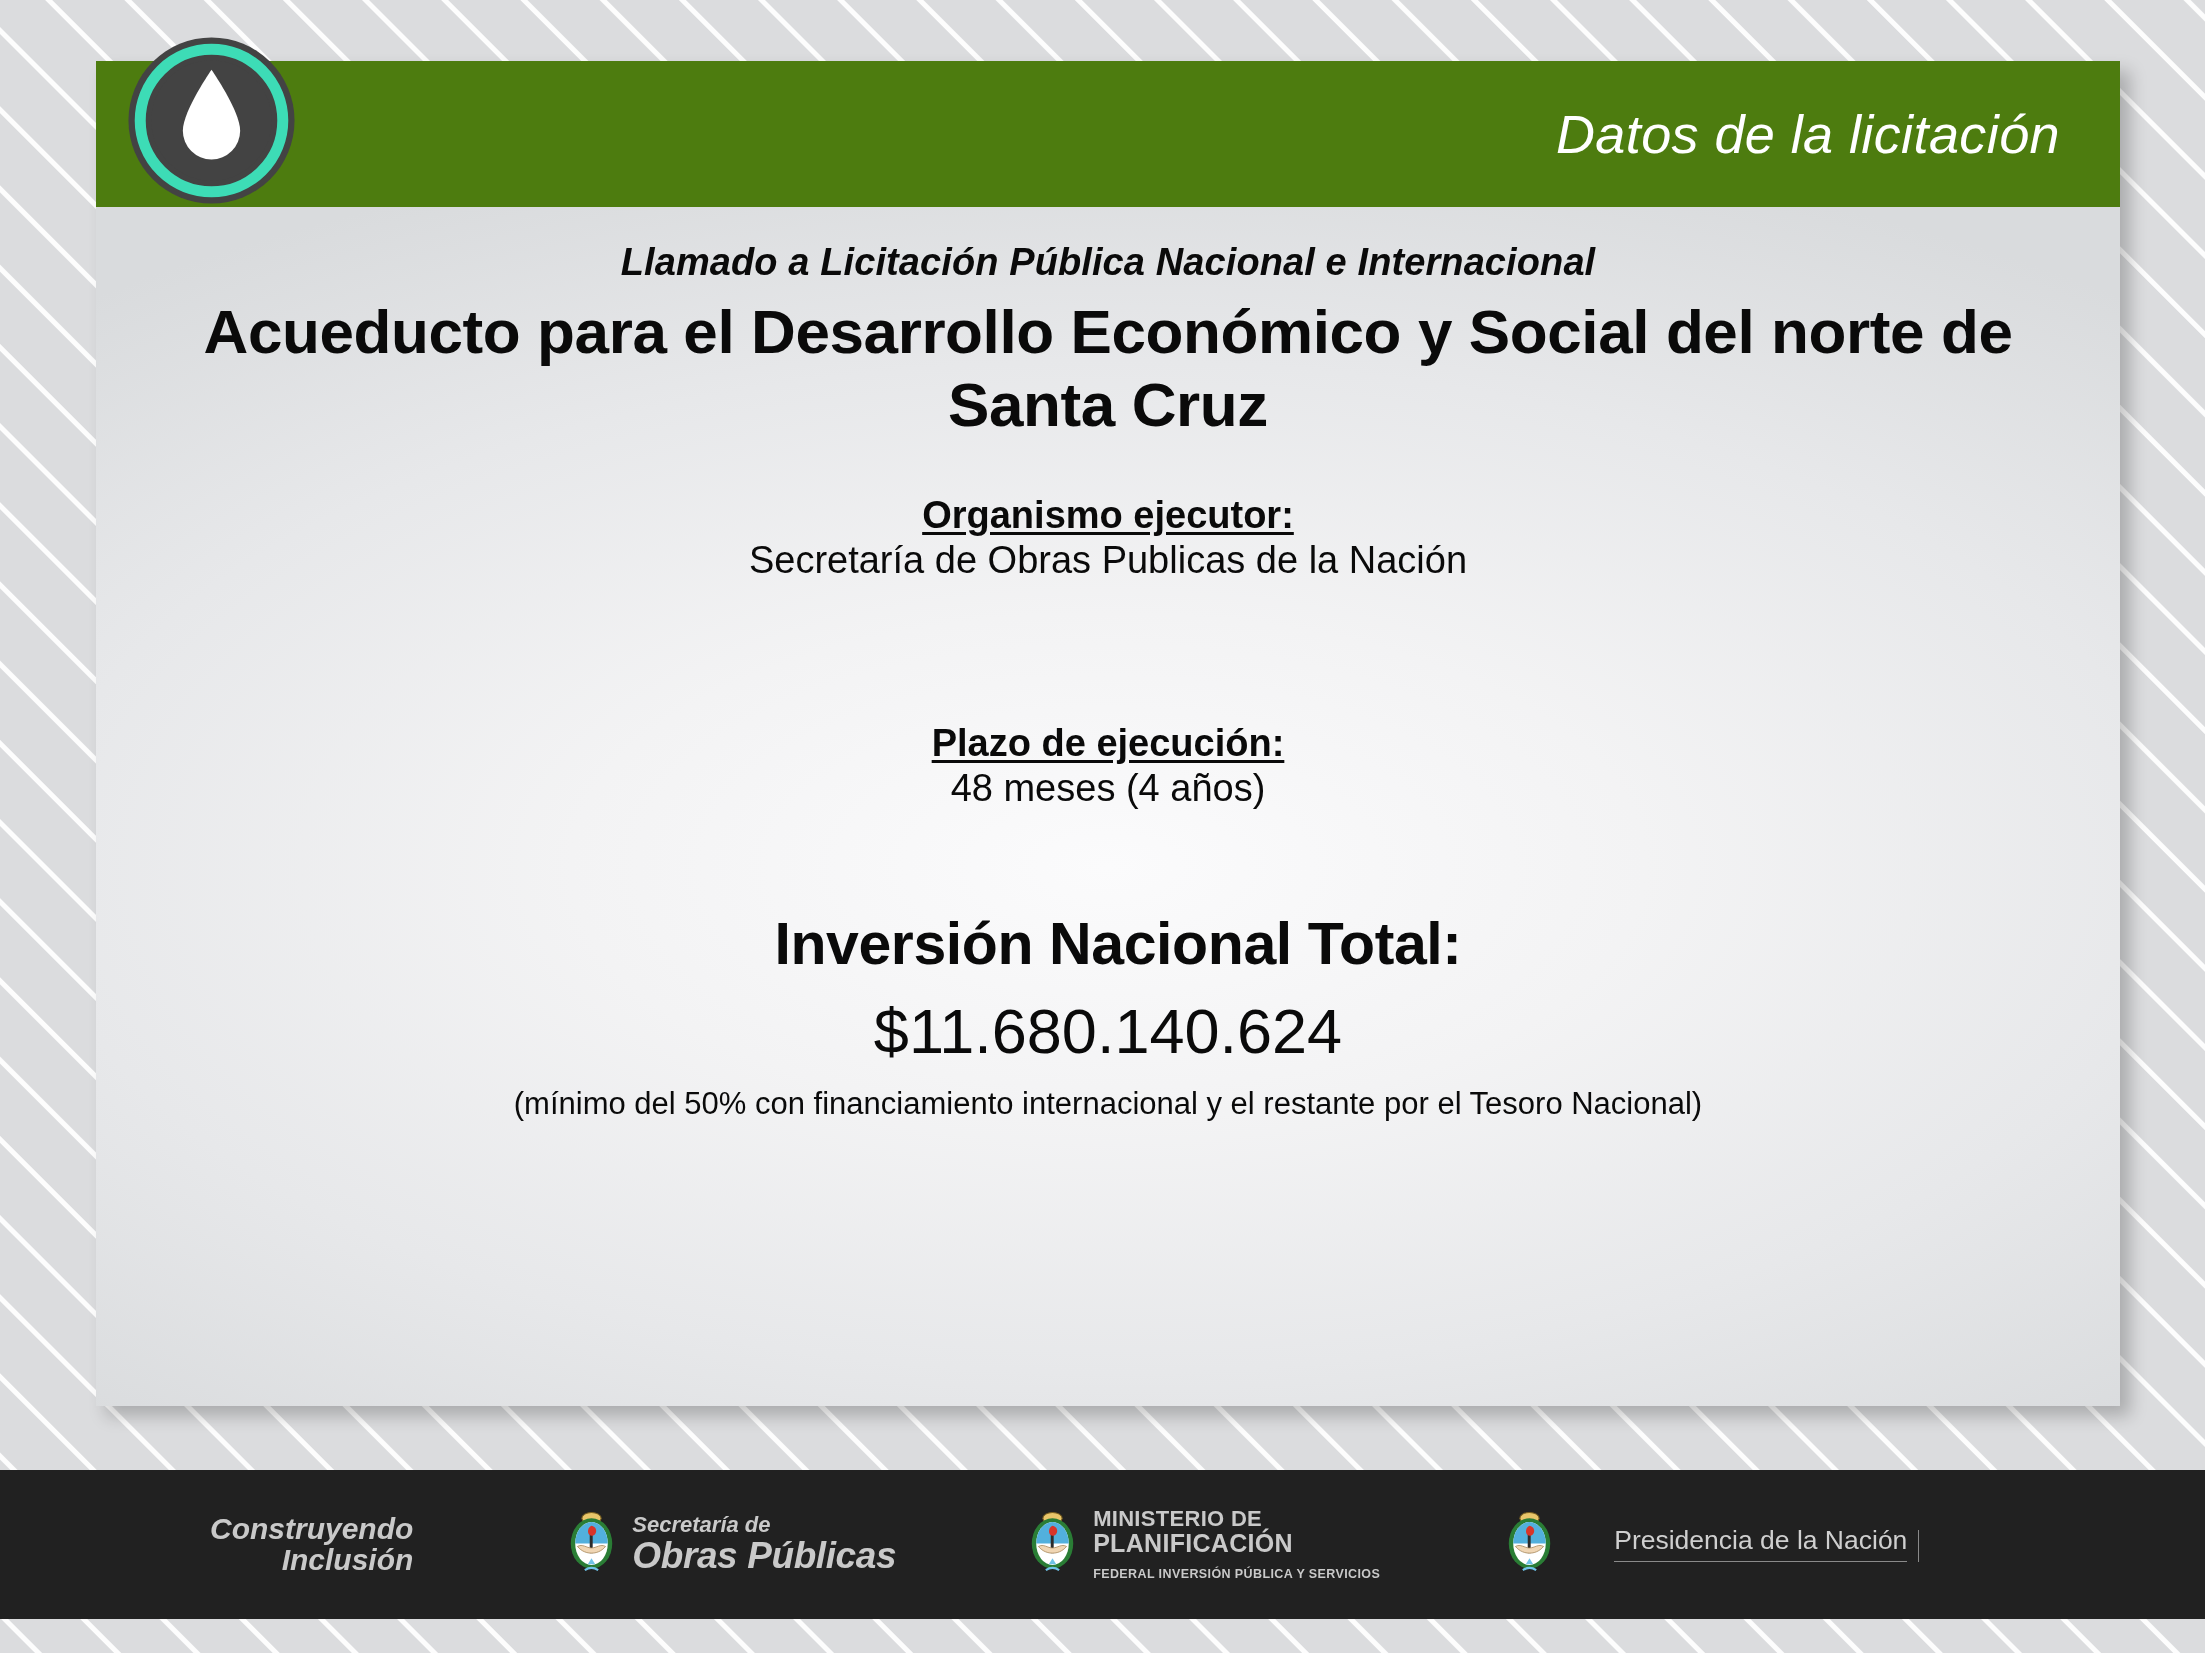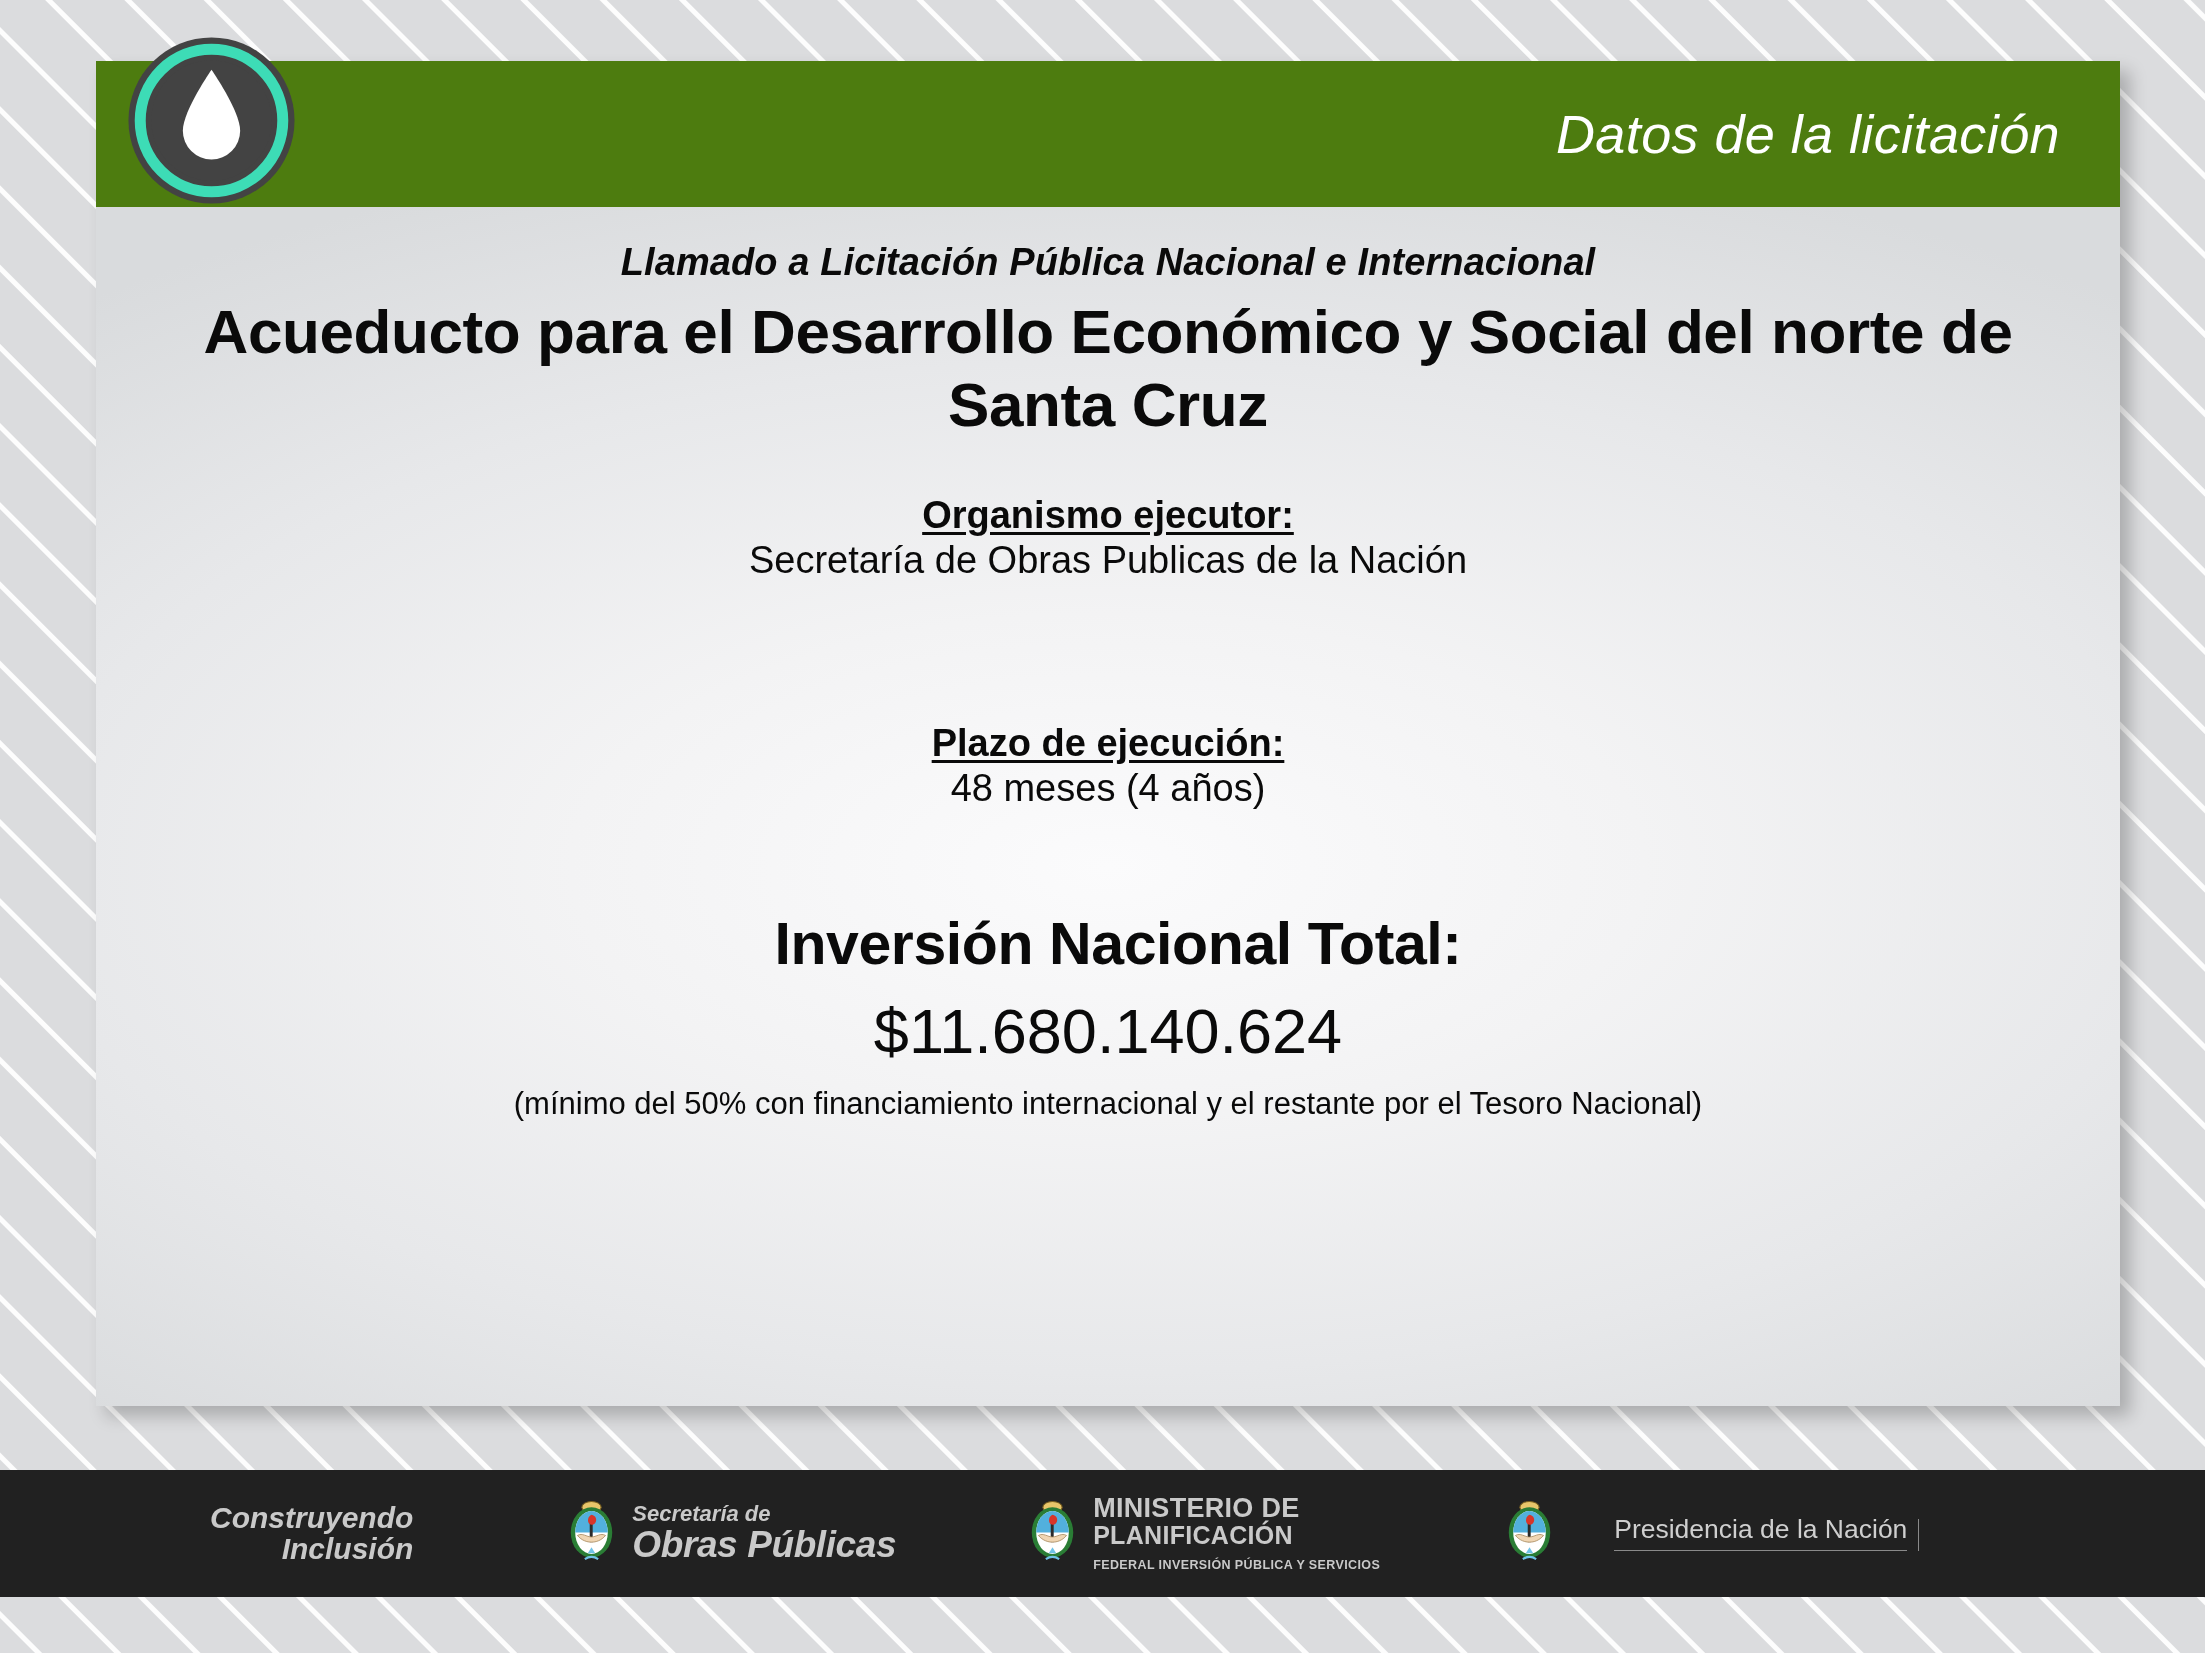--- a/index.html
+++ b/index.html
@@ -104,7 +104,7 @@
   
   #footer{
     position:absolute;left:0;top:1470px;
-    width:2205px;height:127px;
+    width:2205px;height:149px;
     background:#212121;
     display:flex;align-items:center;
   }

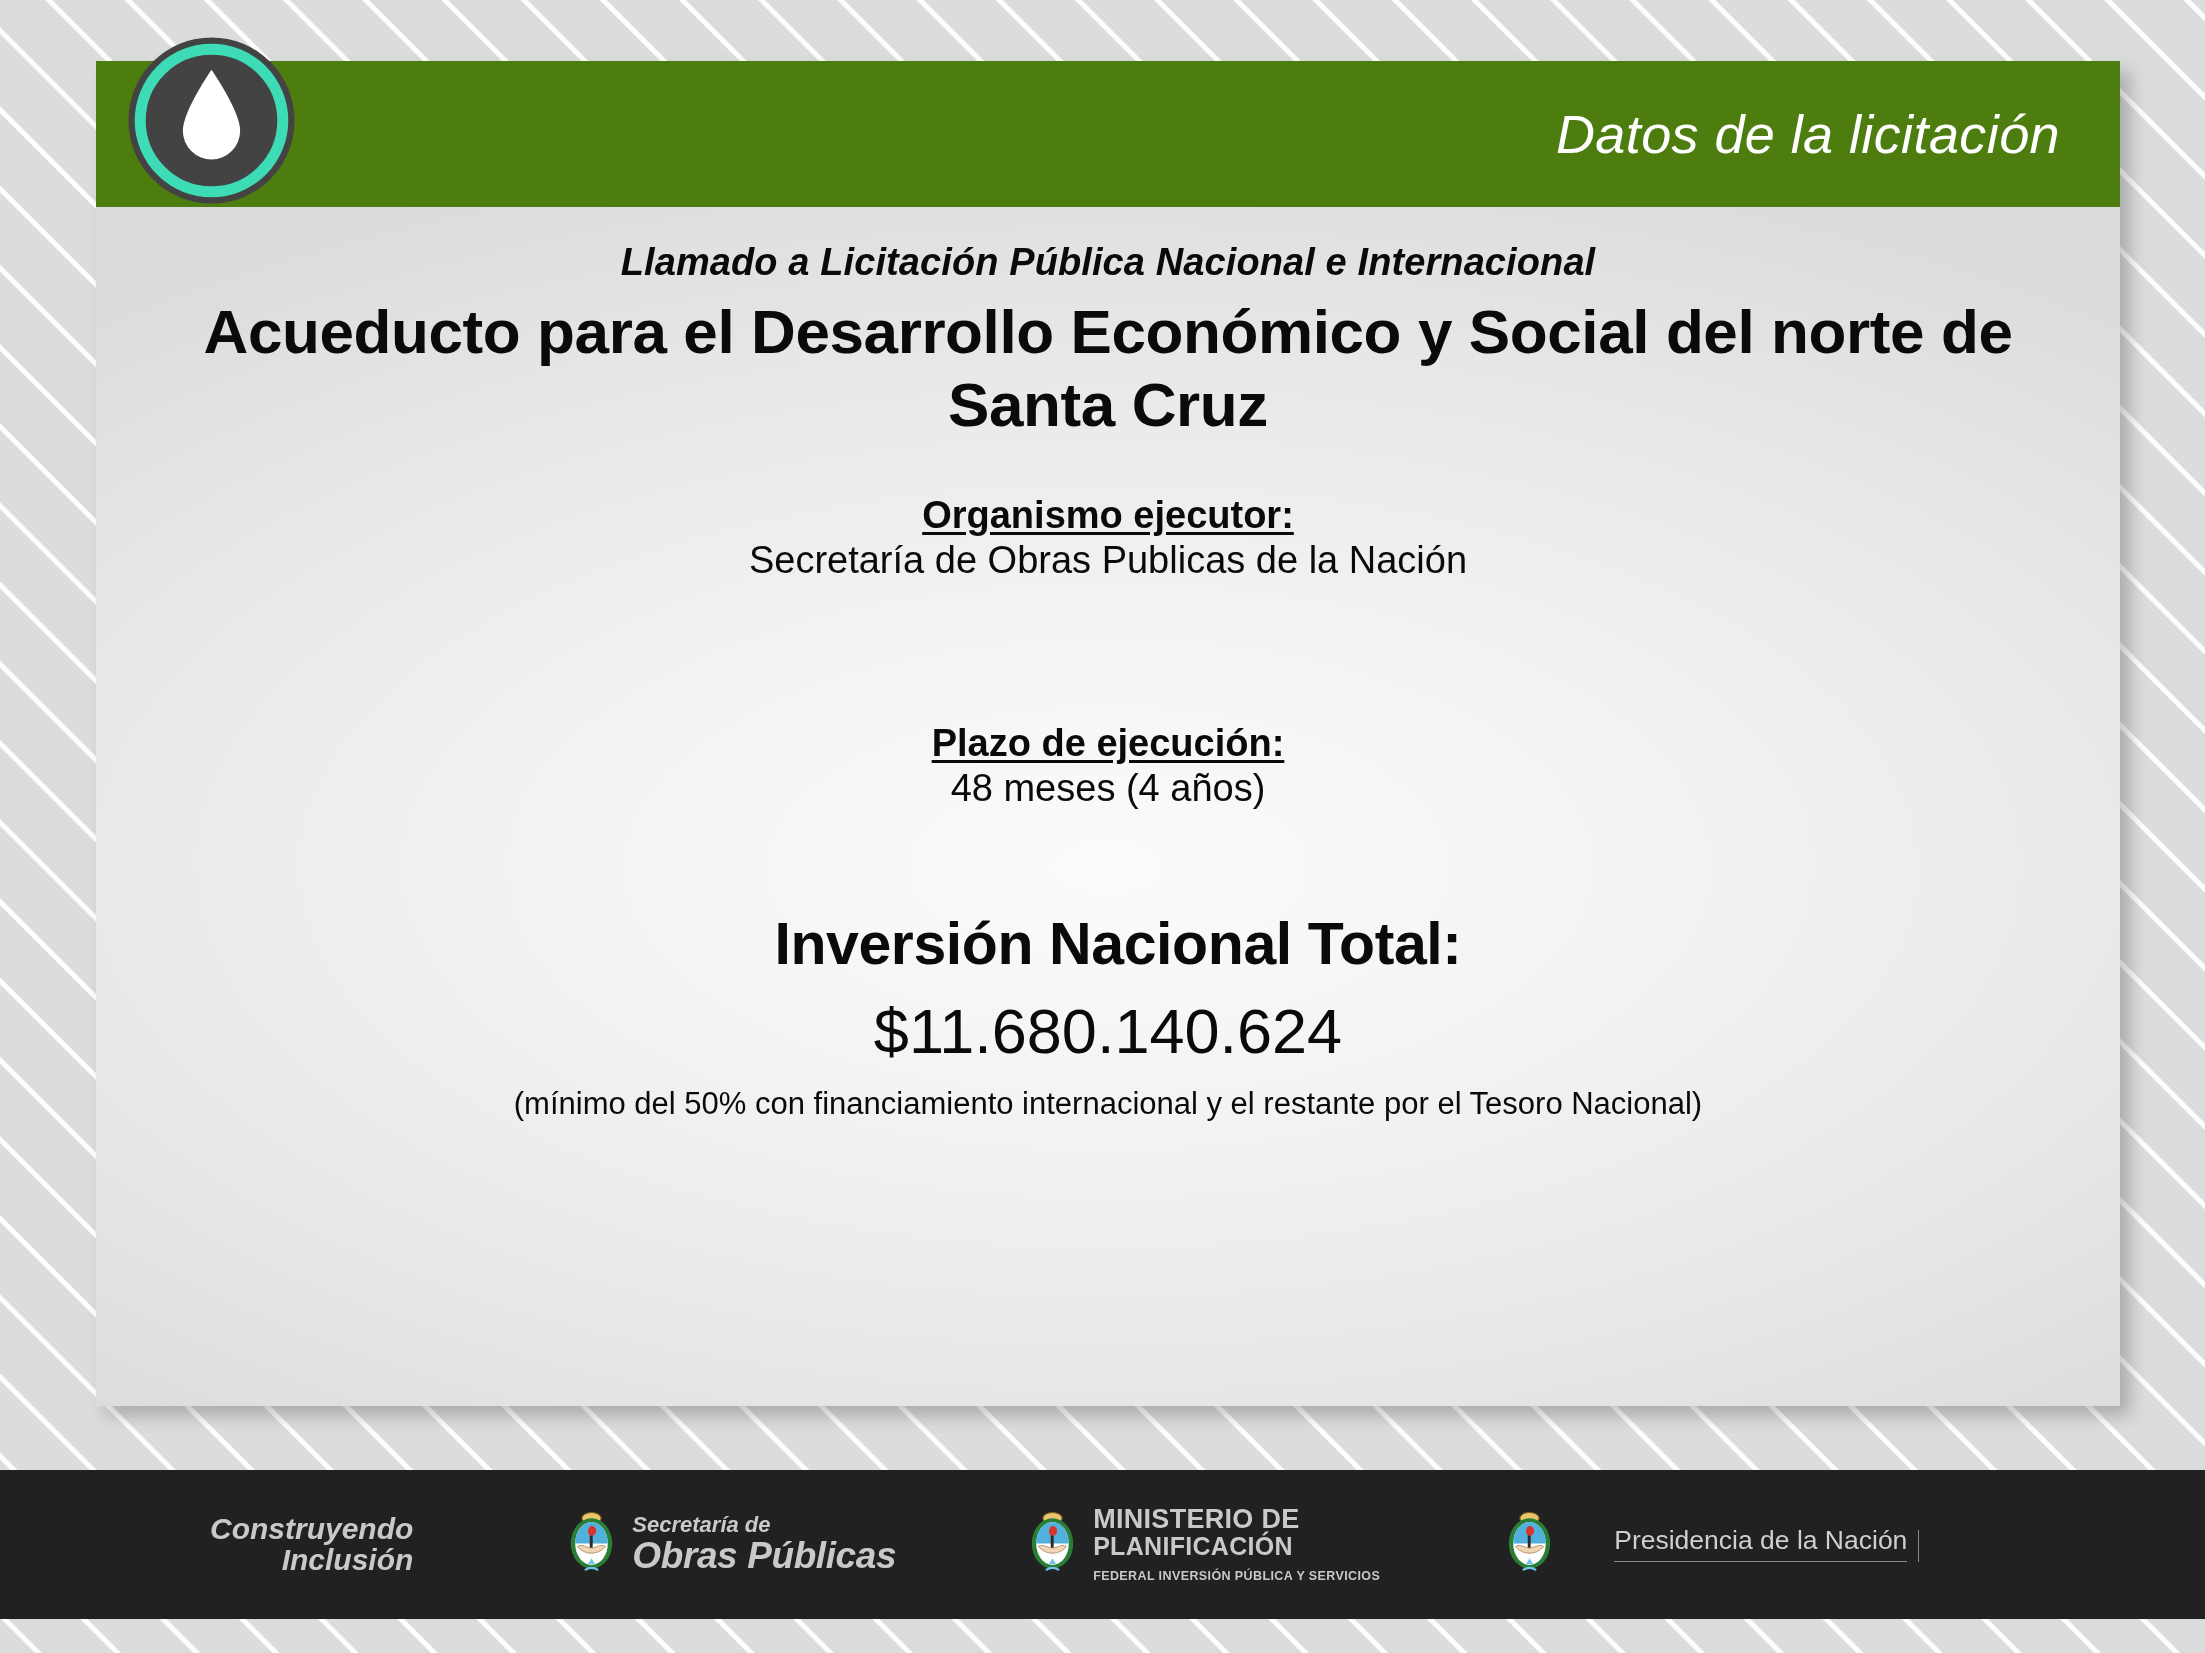--- a/index.html
+++ b/index.html
@@ -119,7 +119,7 @@
   #construyendo-l2{font-size:30px;font-style:italic;font-weight:bold;text-align:right;}
   #obras-l1{font-size:22px;font-style:italic;font-weight:bold;}
   #obras-l2{font-size:37px;font-style:italic;font-weight:bold;letter-spacing:-0.4px;}
-  #plani-l1{font-size:27px;font-weight:bold;letter-spacing:0.3px;}
+  #plani-l1{font-size:22px;font-weight:bold;letter-spacing:0.3px;}
   #plani-l2{font-size:25px;font-weight:bold;letter-spacing:0.3px;}
   #plani-l3{font-size:12.5px;font-weight:bold;letter-spacing:0.4px;margin-top:11px;}
   #presi-l1{font-size:26.5px;font-weight:400;color:#cfcfcf;padding-bottom:5.9px;border-bottom:1.5px solid #8a8a8a;}

